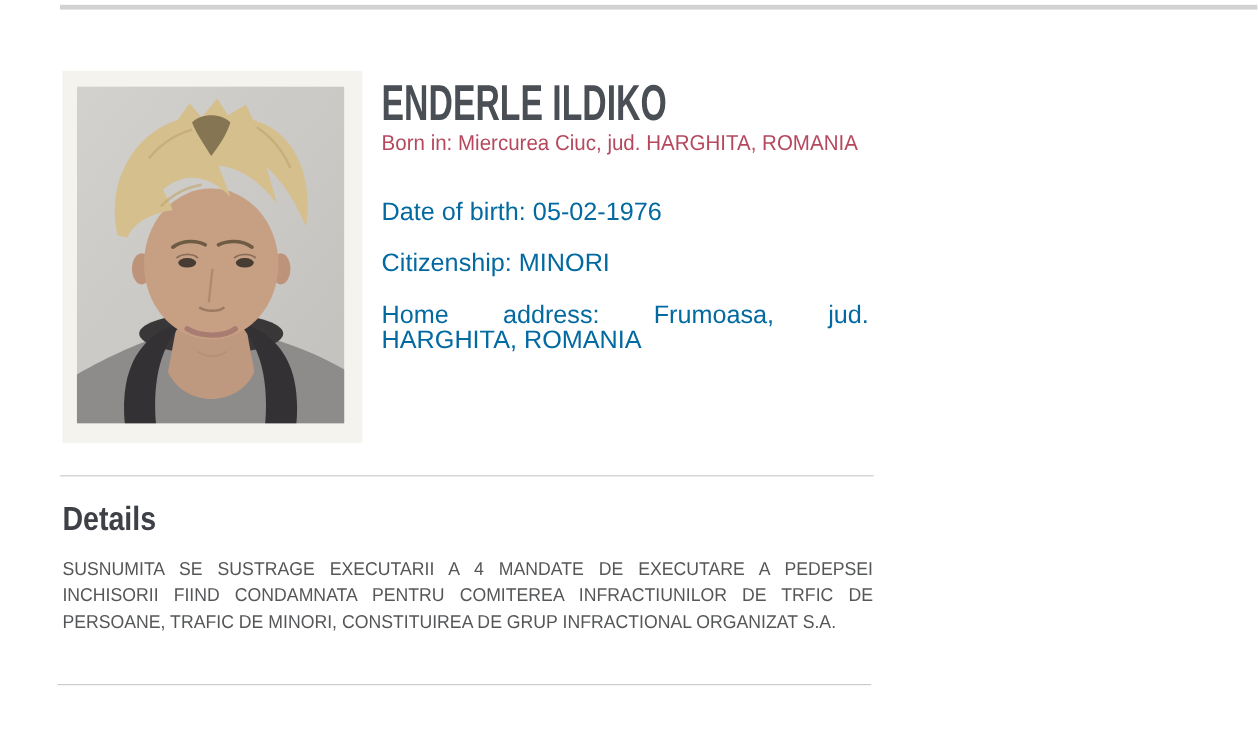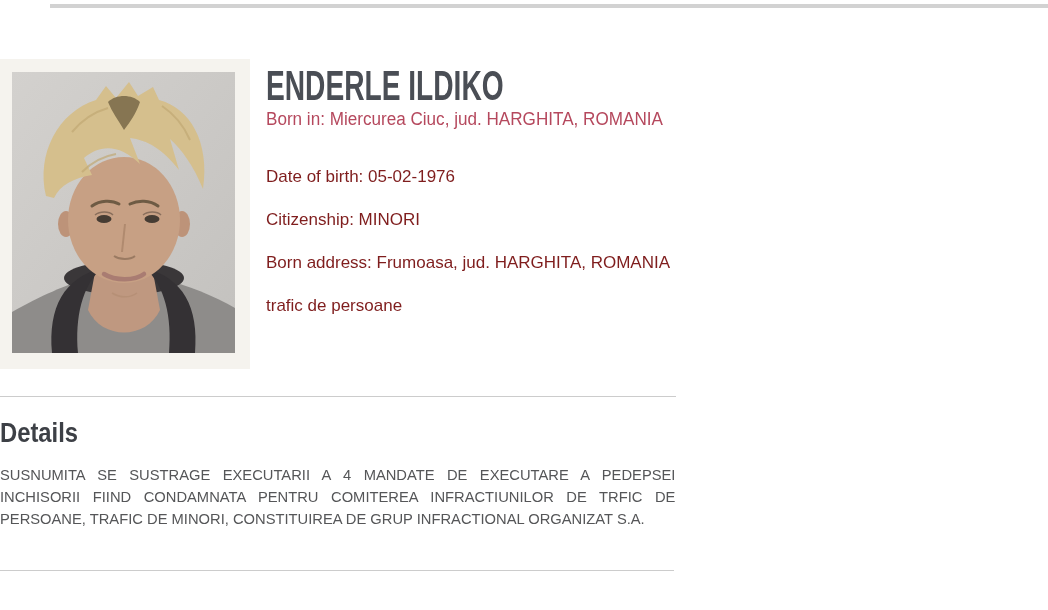--- a/index.html
+++ b/index.html
@@ -16,6 +16,7 @@
     background: #d2d2d2;
   }
   .content {
+    margin-left: 52px;
     width: 678px;
   }
   .profile-row {

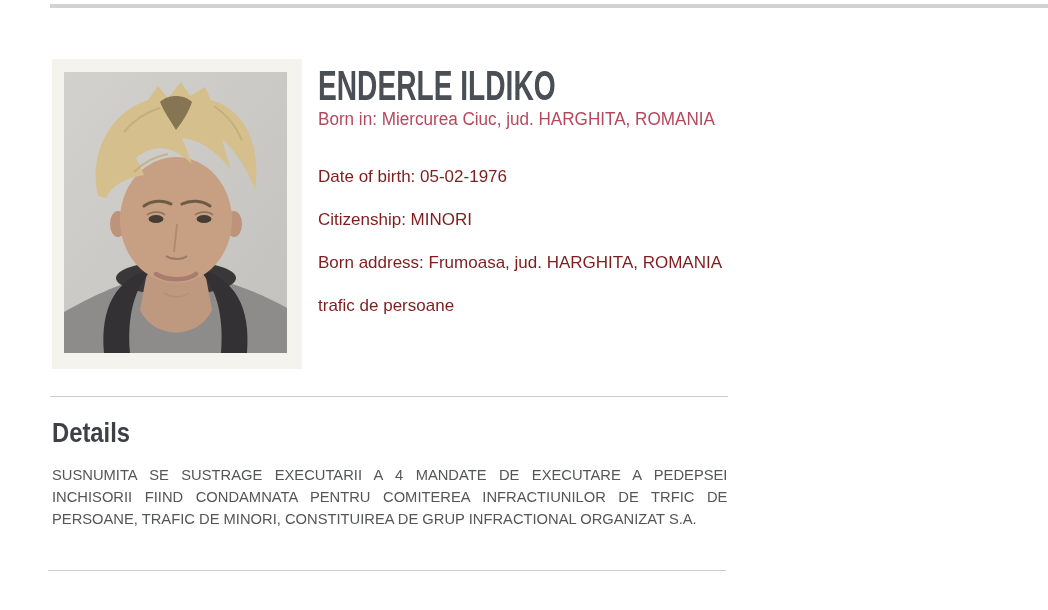--- a/index.html
+++ b/index.html
@@ -58,9 +58,9 @@
   }
   .info p.field {
     margin: 22px 0 0 0;
-    font-size: 17px;
+    font-size: 21px;
     line-height: 21px;
-    color: #7f1d1d;
+    color: #0369a1;
     text-align: justify;
   }
   .info p.field.first { margin-top: 36px; }

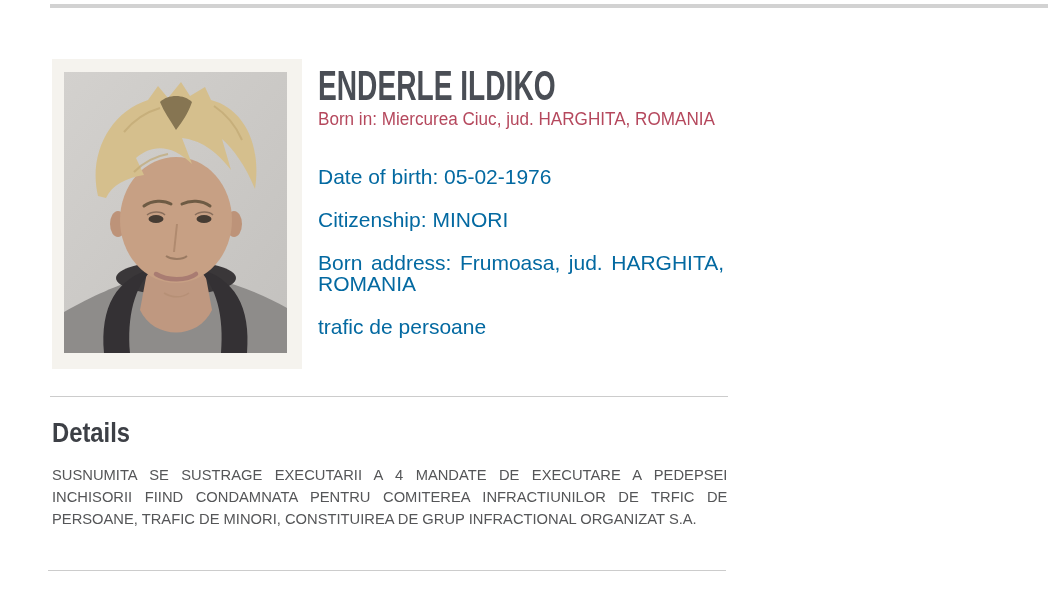--- a/index.html
+++ b/index.html
@@ -159,7 +159,7 @@
       <div class="born-in">Born in: Miercurea Ciuc, jud. HARGHITA, ROMANIA</div>
       <p class="field first">Date of birth: 05-02-1976</p>
       <p class="field">Citizenship: MINORI</p>
-      <p class="field">Born address: Frumoasa, jud. HARGHITA, ROMANIA</p>
+      <p class="field">Home address: Frumoasa, jud. HARGHITA, ROMANIA</p>
       <p class="field">trafic de persoane</p>
     </div>
 

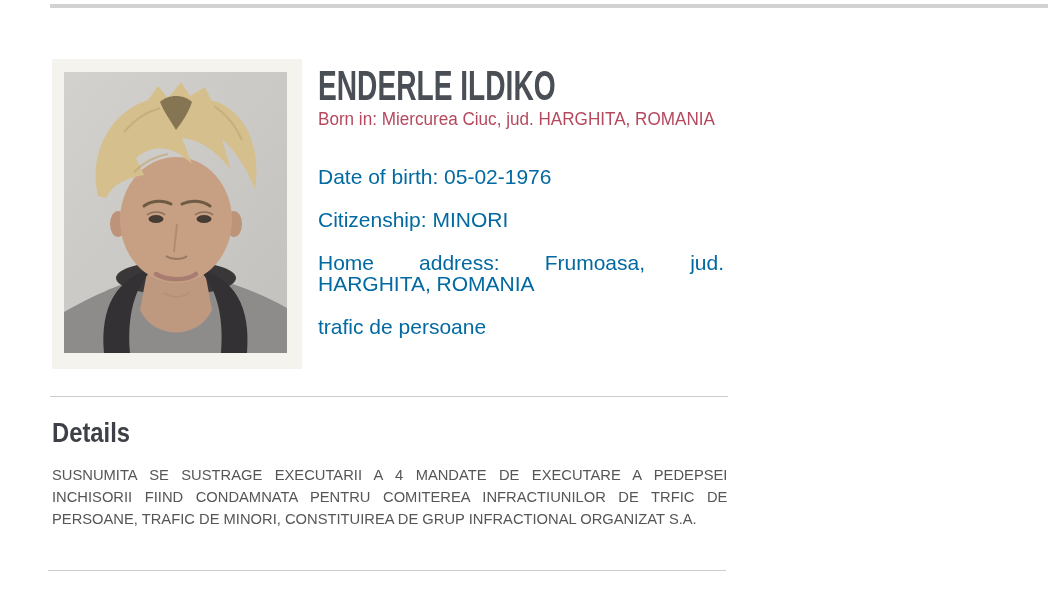--- a/index.html
+++ b/index.html
@@ -160,7 +160,6 @@
       <p class="field first">Date of birth: 05-02-1976</p>
       <p class="field">Citizenship: MINORI</p>
       <p class="field">Home address: Frumoasa, jud. HARGHITA, ROMANIA</p>
-      <p class="field">trafic de persoane</p>
     </div>
 
   </section>

